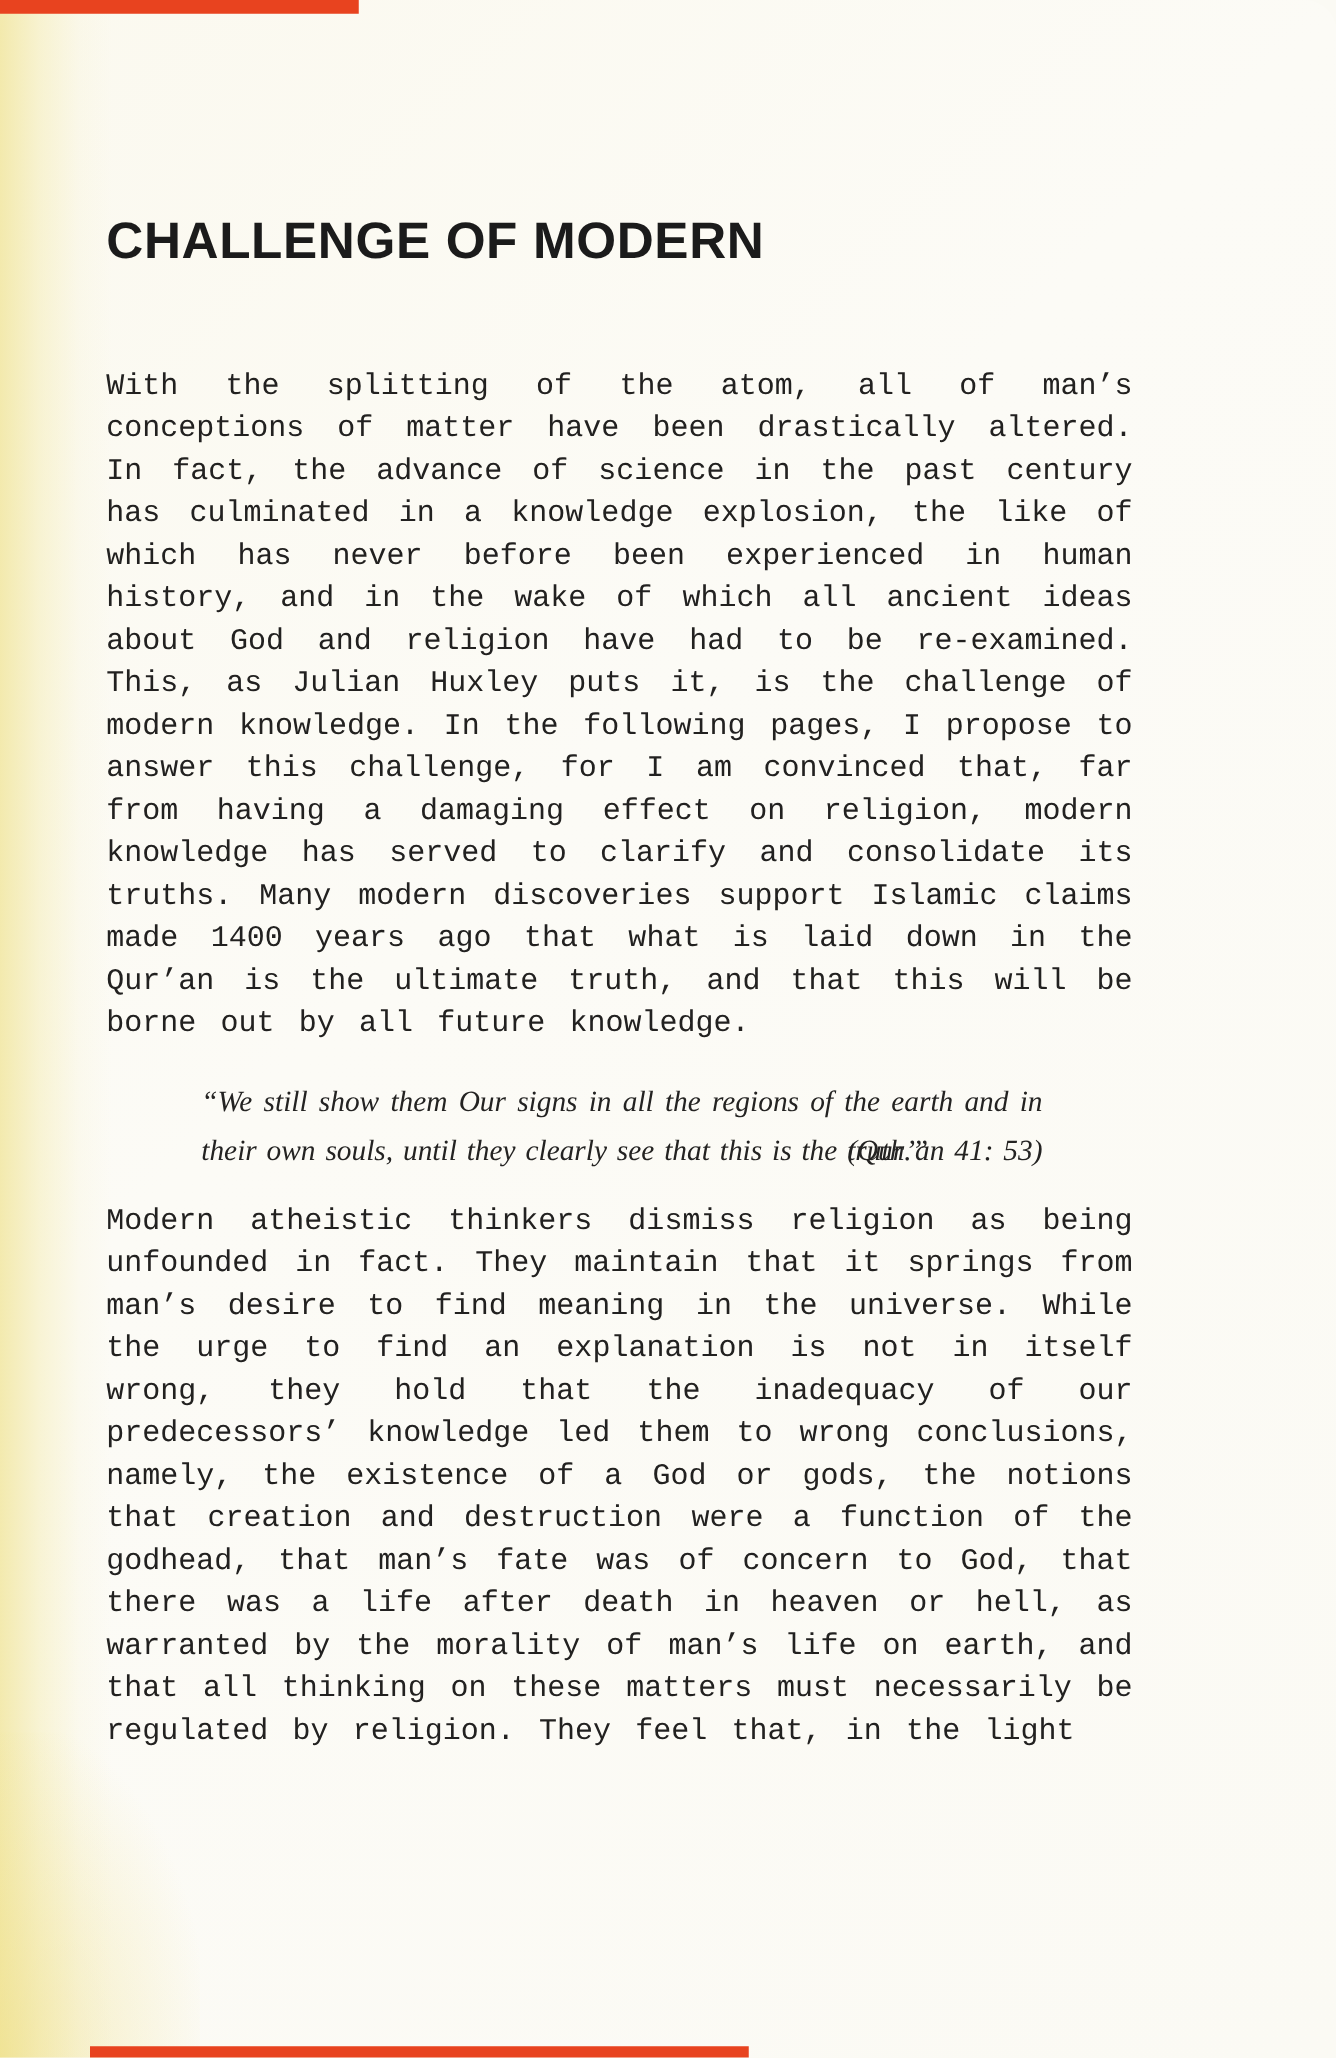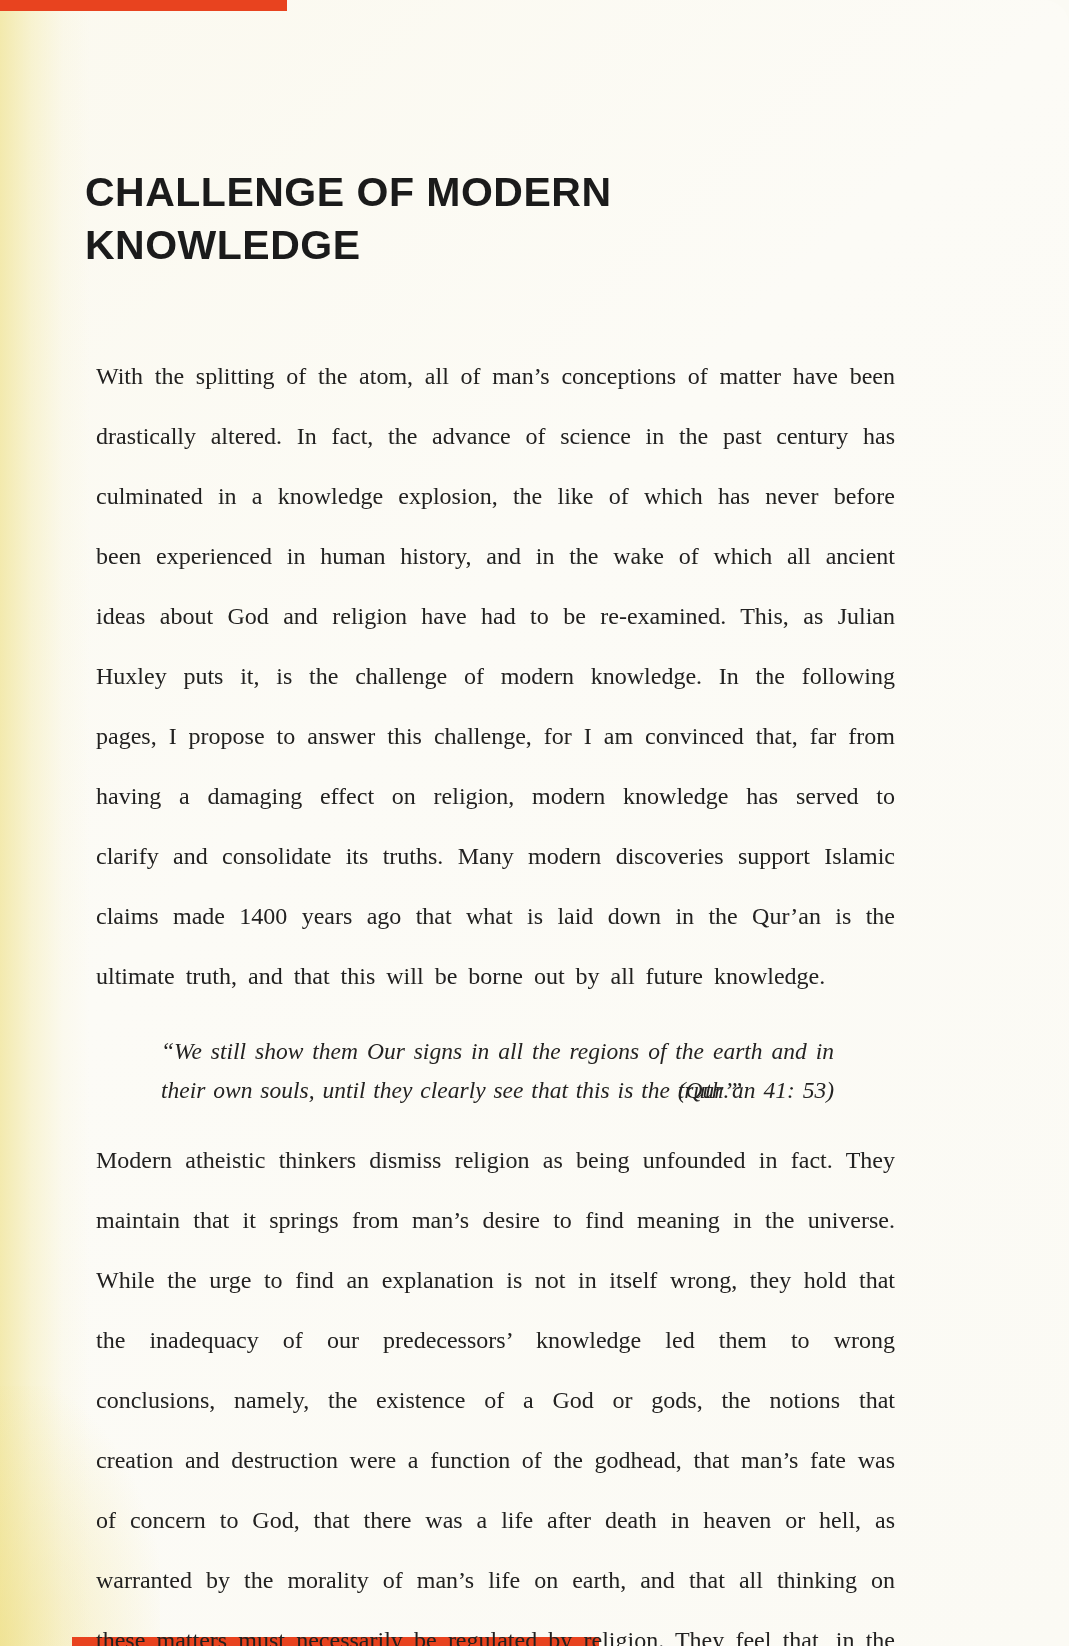--- a/index.html
+++ b/index.html
@@ -108,7 +108,6 @@
 
     <h1 class="chapter-title">
       <span class="title-line">CHALLENGE OF MODERN</span>
-      <span class="title-line">KNOWLEDGE</span>
     </h1>
 
     <p class="body-para">With the splitting of the atom, all of man’s conceptions of matter have been drastically altered. In fact, the advance of science in the past century has culminated in a knowledge explosion, the like of which has never before been experienced in human history, and in the wake of which all ancient ideas about God and religion have had to be re-examined. This, as Julian Huxley puts it, is the challenge of modern knowledge. In the following pages, I propose to answer this challenge, for I am convinced that, far from having a damaging effect on religion, modern knowledge has served to clarify and consolidate its truths. Many modern discoveries support Islamic claims made 1400 years ago that what is laid down in the Qur’an is the ultimate truth, and that this will be borne out by all future knowledge.</p>

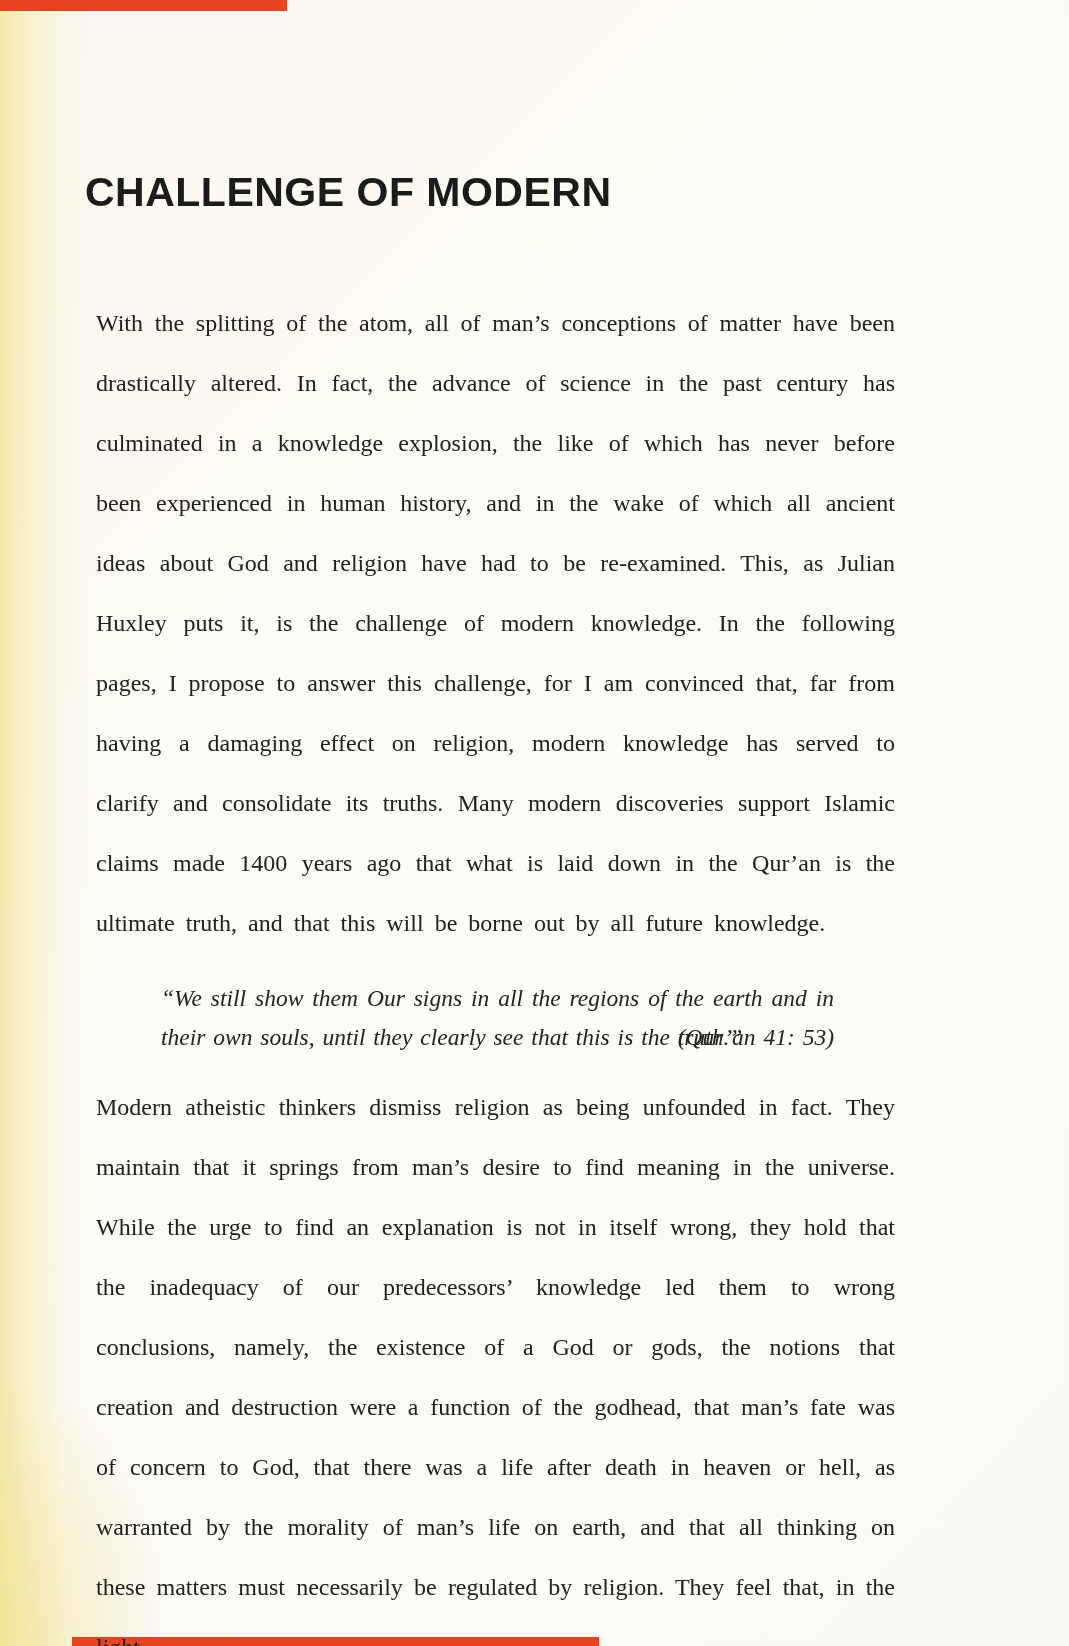--- a/index.html
+++ b/index.html
@@ -69,12 +69,13 @@
   }
   .title-line { display: block; }
   p.body-para {
-    margin: 11px;
+    margin: 0;
     font-size: 24px;
-    line-height: 60px;
+    line-height: 34px;
     color: #222120;
     text-align: justify;
     word-spacing: 5px;
+    font-family: Liberation Mono, monospace;
   }
   blockquote.quran-quote {
     position: relative;

